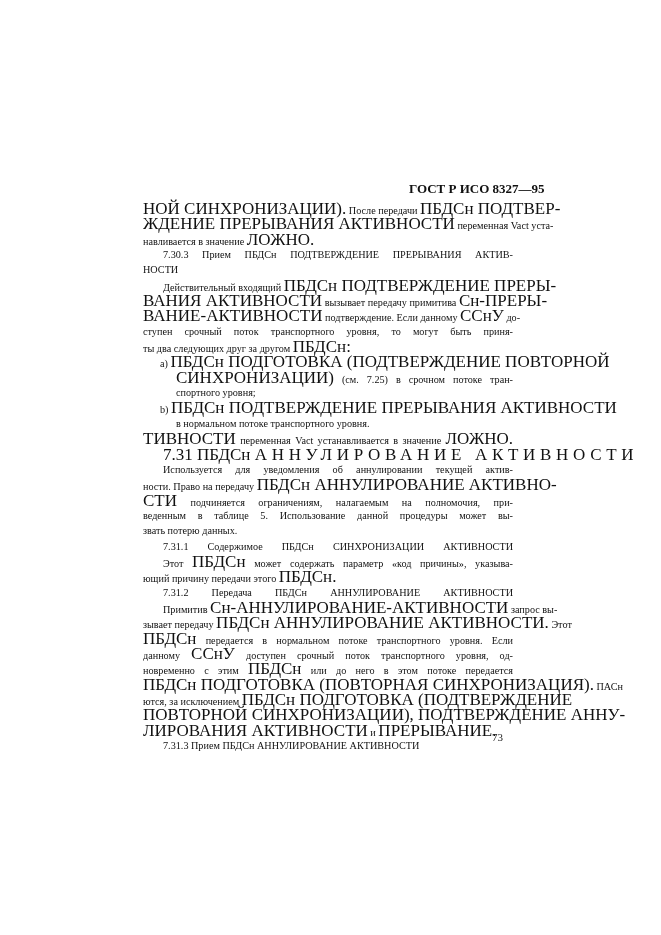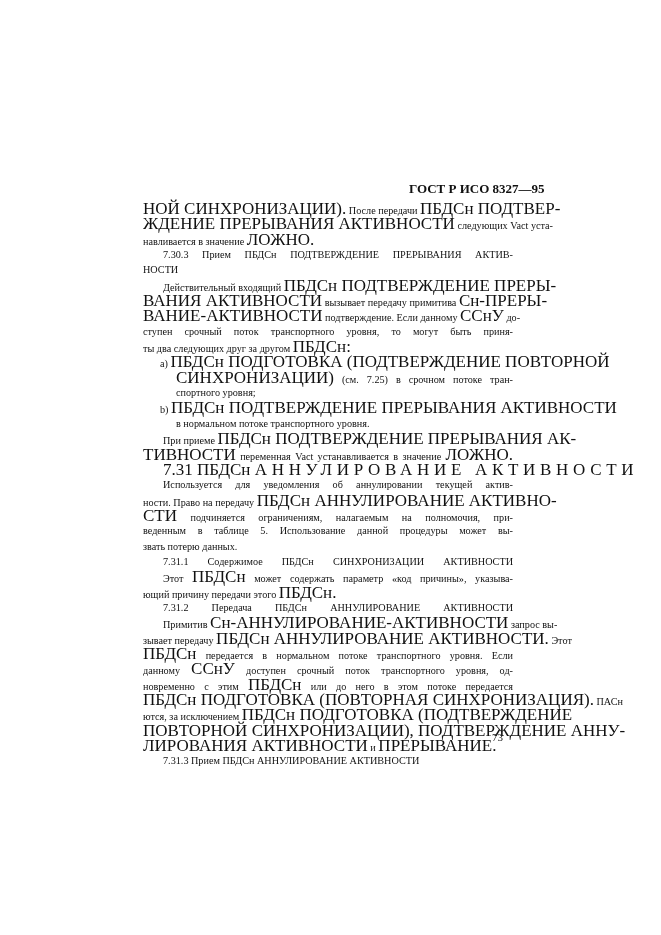--- a/index.html
+++ b/index.html
@@ -54,7 +54,7 @@
 
 <div class="column">
   <div class="line"><span class="big">НОЙ СИНХРОНИЗАЦИИ).</span><span> После передачи </span><span class="big">ПБДСн ПОДТВЕР-</span></div>
-  <div class="line"><span class="big">ЖДЕНИЕ ПРЕРЫВАНИЯ АКТИВНОСТИ</span><span> следующих Vact уста-</span></div>
+  <div class="line"><span class="big">ЖДЕНИЕ ПРЕРЫВАНИЯ АКТИВНОСТИ</span><span> переменная Vact уста-</span></div>
   <div class="line last"><span>навливается в значение </span><span class="big">ЛОЖНО.</span></div>
   <div class="line ind"><span>7.30.3 </span><span class="it">Прием ПБДСн ПОДТВЕРЖДЕНИЕ ПРЕРЫВАНИЯ АКТИВ-</span></div>
   <div class="line last it"><span>НОСТИ</span></div>

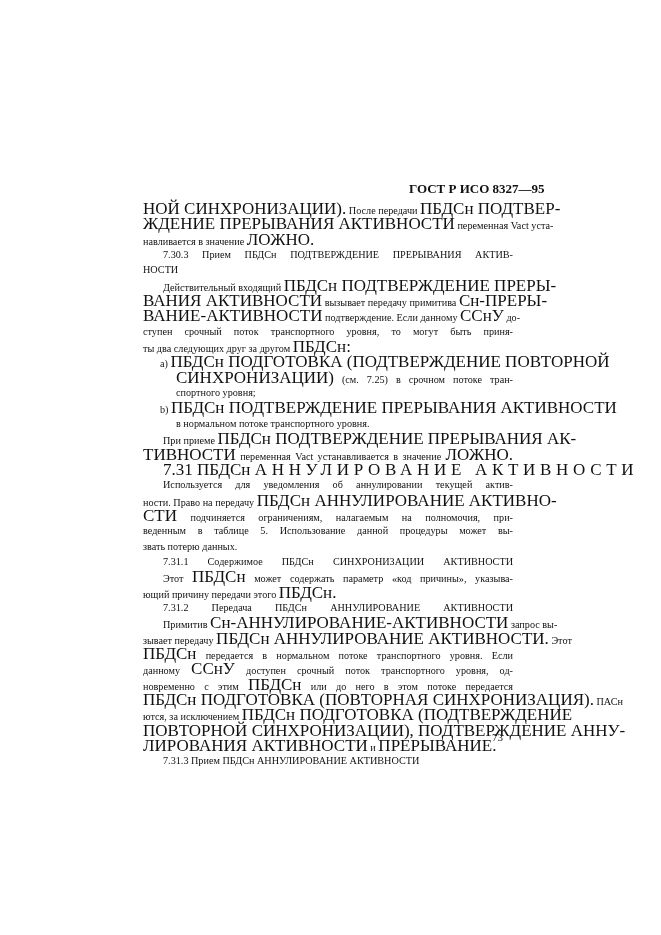--- a/index.html
+++ b/index.html
@@ -68,7 +68,6 @@
   <div class="line li2 last"><span>спортного уровня;</span></div>
   <div class="line li"><span>b) </span><span class="big">ПБДСн ПОДТВЕРЖДЕНИЕ ПРЕРЫВАНИЯ АКТИВНОСТИ</span></div>
   <div class="line li2 last"><span>в нормальном потоке транспортного уровня.</span></div>
-  <div class="line ind"><span>При приеме </span><span class="big">ПБДСн ПОДТВЕРЖДЕНИЕ ПРЕРЫВАНИЯ АК-</span></div>
   <div class="line"><span class="big">ТИВНОСТИ</span><span> переменная Vact устанавливается в значение </span><span class="big">ЛОЖНО.</span></div>
   <div class="line ind"><span class="big">7.31 </span><span class="big">ПБДСн </span><span class="big sp">АННУЛИРОВАНИЕ АКТИВНОСТИ</span></div>
   <div class="line ind"><span>Используется для уведомления об аннулировании текущей актив-</span></div>

